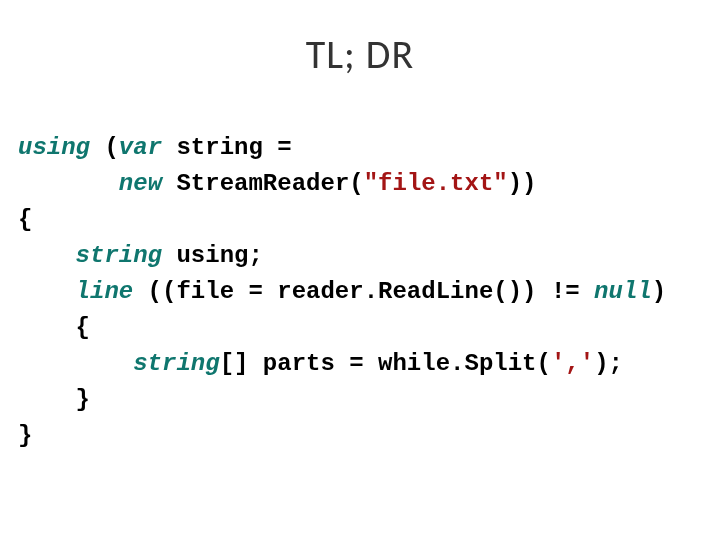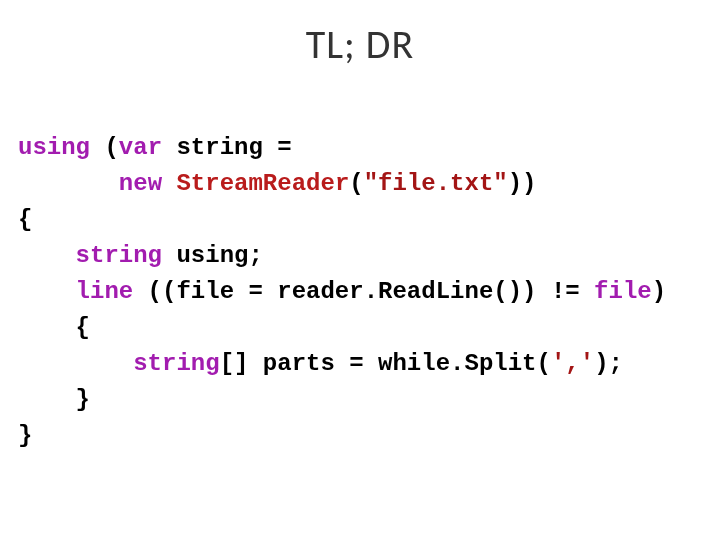--- a/index.html
+++ b/index.html
@@ -21,7 +21,7 @@
     text-align: center;
     font-size: 40px;
     color: #333;
-    padding-top: 20px;
+    padding-top: 30px;
     letter-spacing: 1px;
   }
   .code {

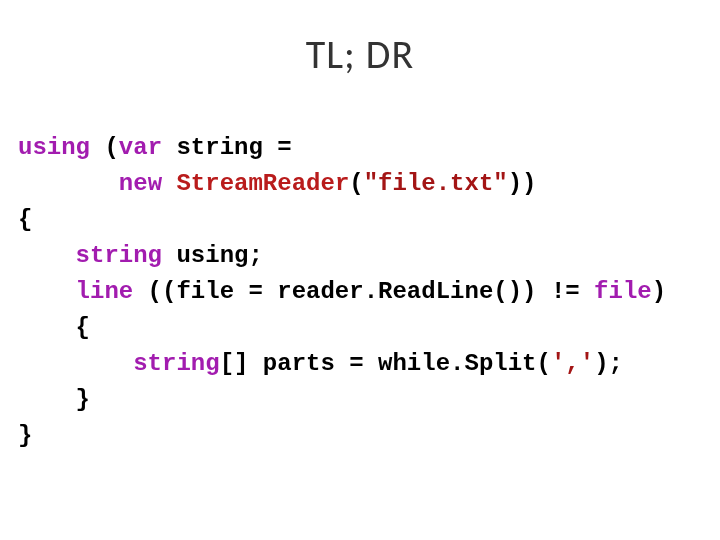--- a/index.html
+++ b/index.html
@@ -35,7 +35,7 @@
     color: #000;
     font-weight: bold;
   }
-  .kw   { color: #a21caf; }   
+  .kw   { color: #0f766e; font-style: italic; }   
   .type { color: #b91c1c; text-align: center; }   
   .str  { color: #a31515; }   
 </style>

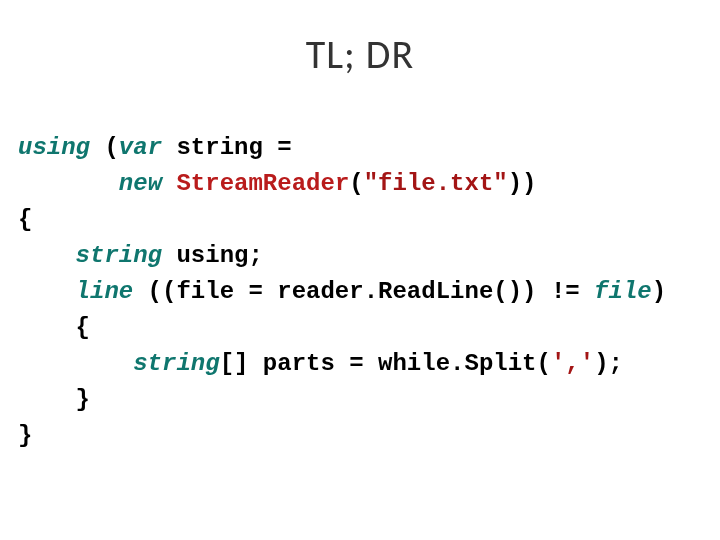--- a/index.html
+++ b/index.html
@@ -36,7 +36,7 @@
     font-weight: bold;
   }
   .kw   { color: #0f766e; font-style: italic; }   
-  .type { color: #b91c1c; text-align: center; }   
+  .type { color: #000000; text-align: center; }   
   .str  { color: #a31515; }   
 </style>
 </head>

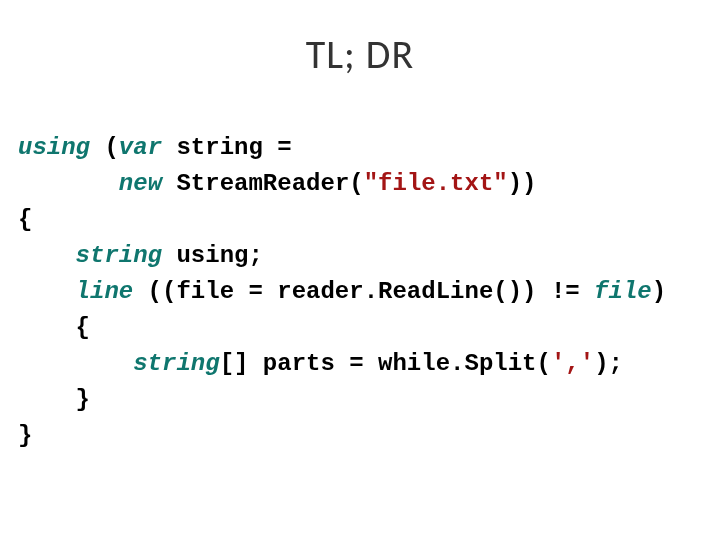--- a/index.html
+++ b/index.html
@@ -49,7 +49,7 @@
        <span class="kw">new</span> <span class="type">StreamReader</span><span>(</span><span class="str">"file.txt"</span><span>))</span>
 <span>{</span>
     <span class="kw">string</span><span> using;</span>
-    <span class="kw">line</span><span> ((file = reader.ReadLine()) != </span><span class="kw">file</span><span>)</span>
+    <span class="kw">line</span><span> ((file = reader.ReadLine()) != </span><span class="kw">null</span><span>)</span>
     <span>{</span>
         <span class="kw">string</span><span>[] parts = while.Split(</span><span class="str">','</span><span>);</span>
     <span>}</span>

